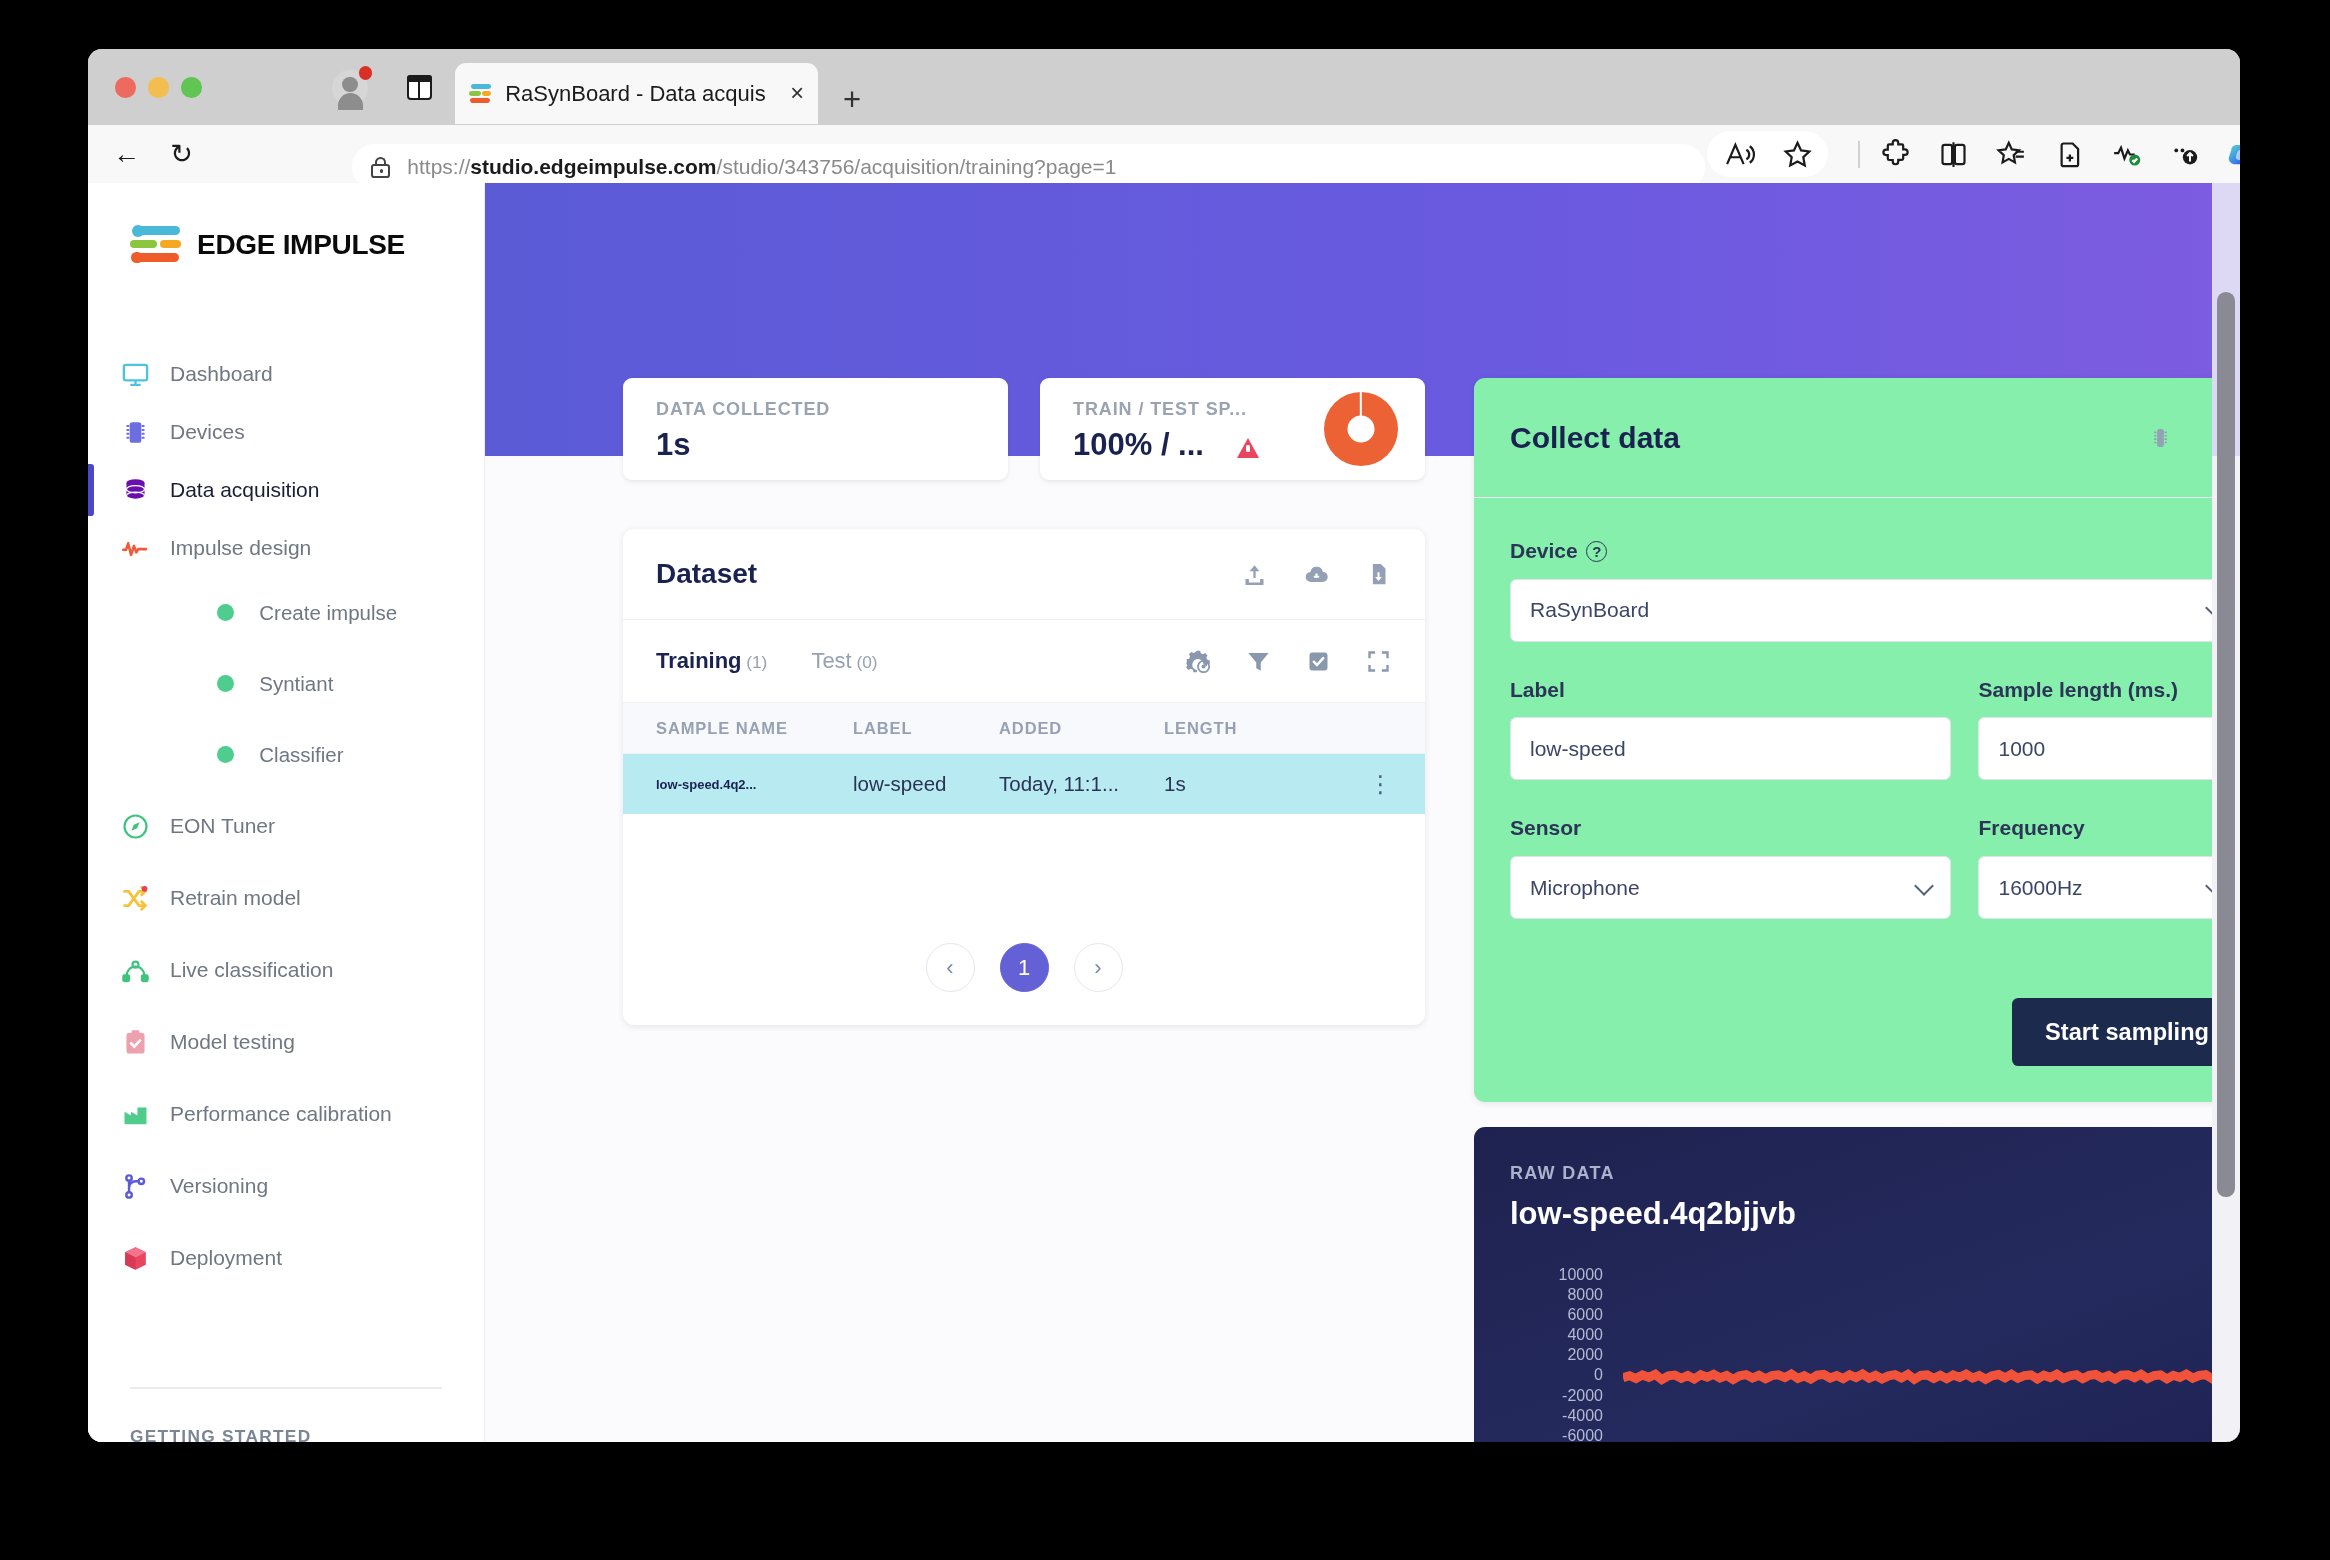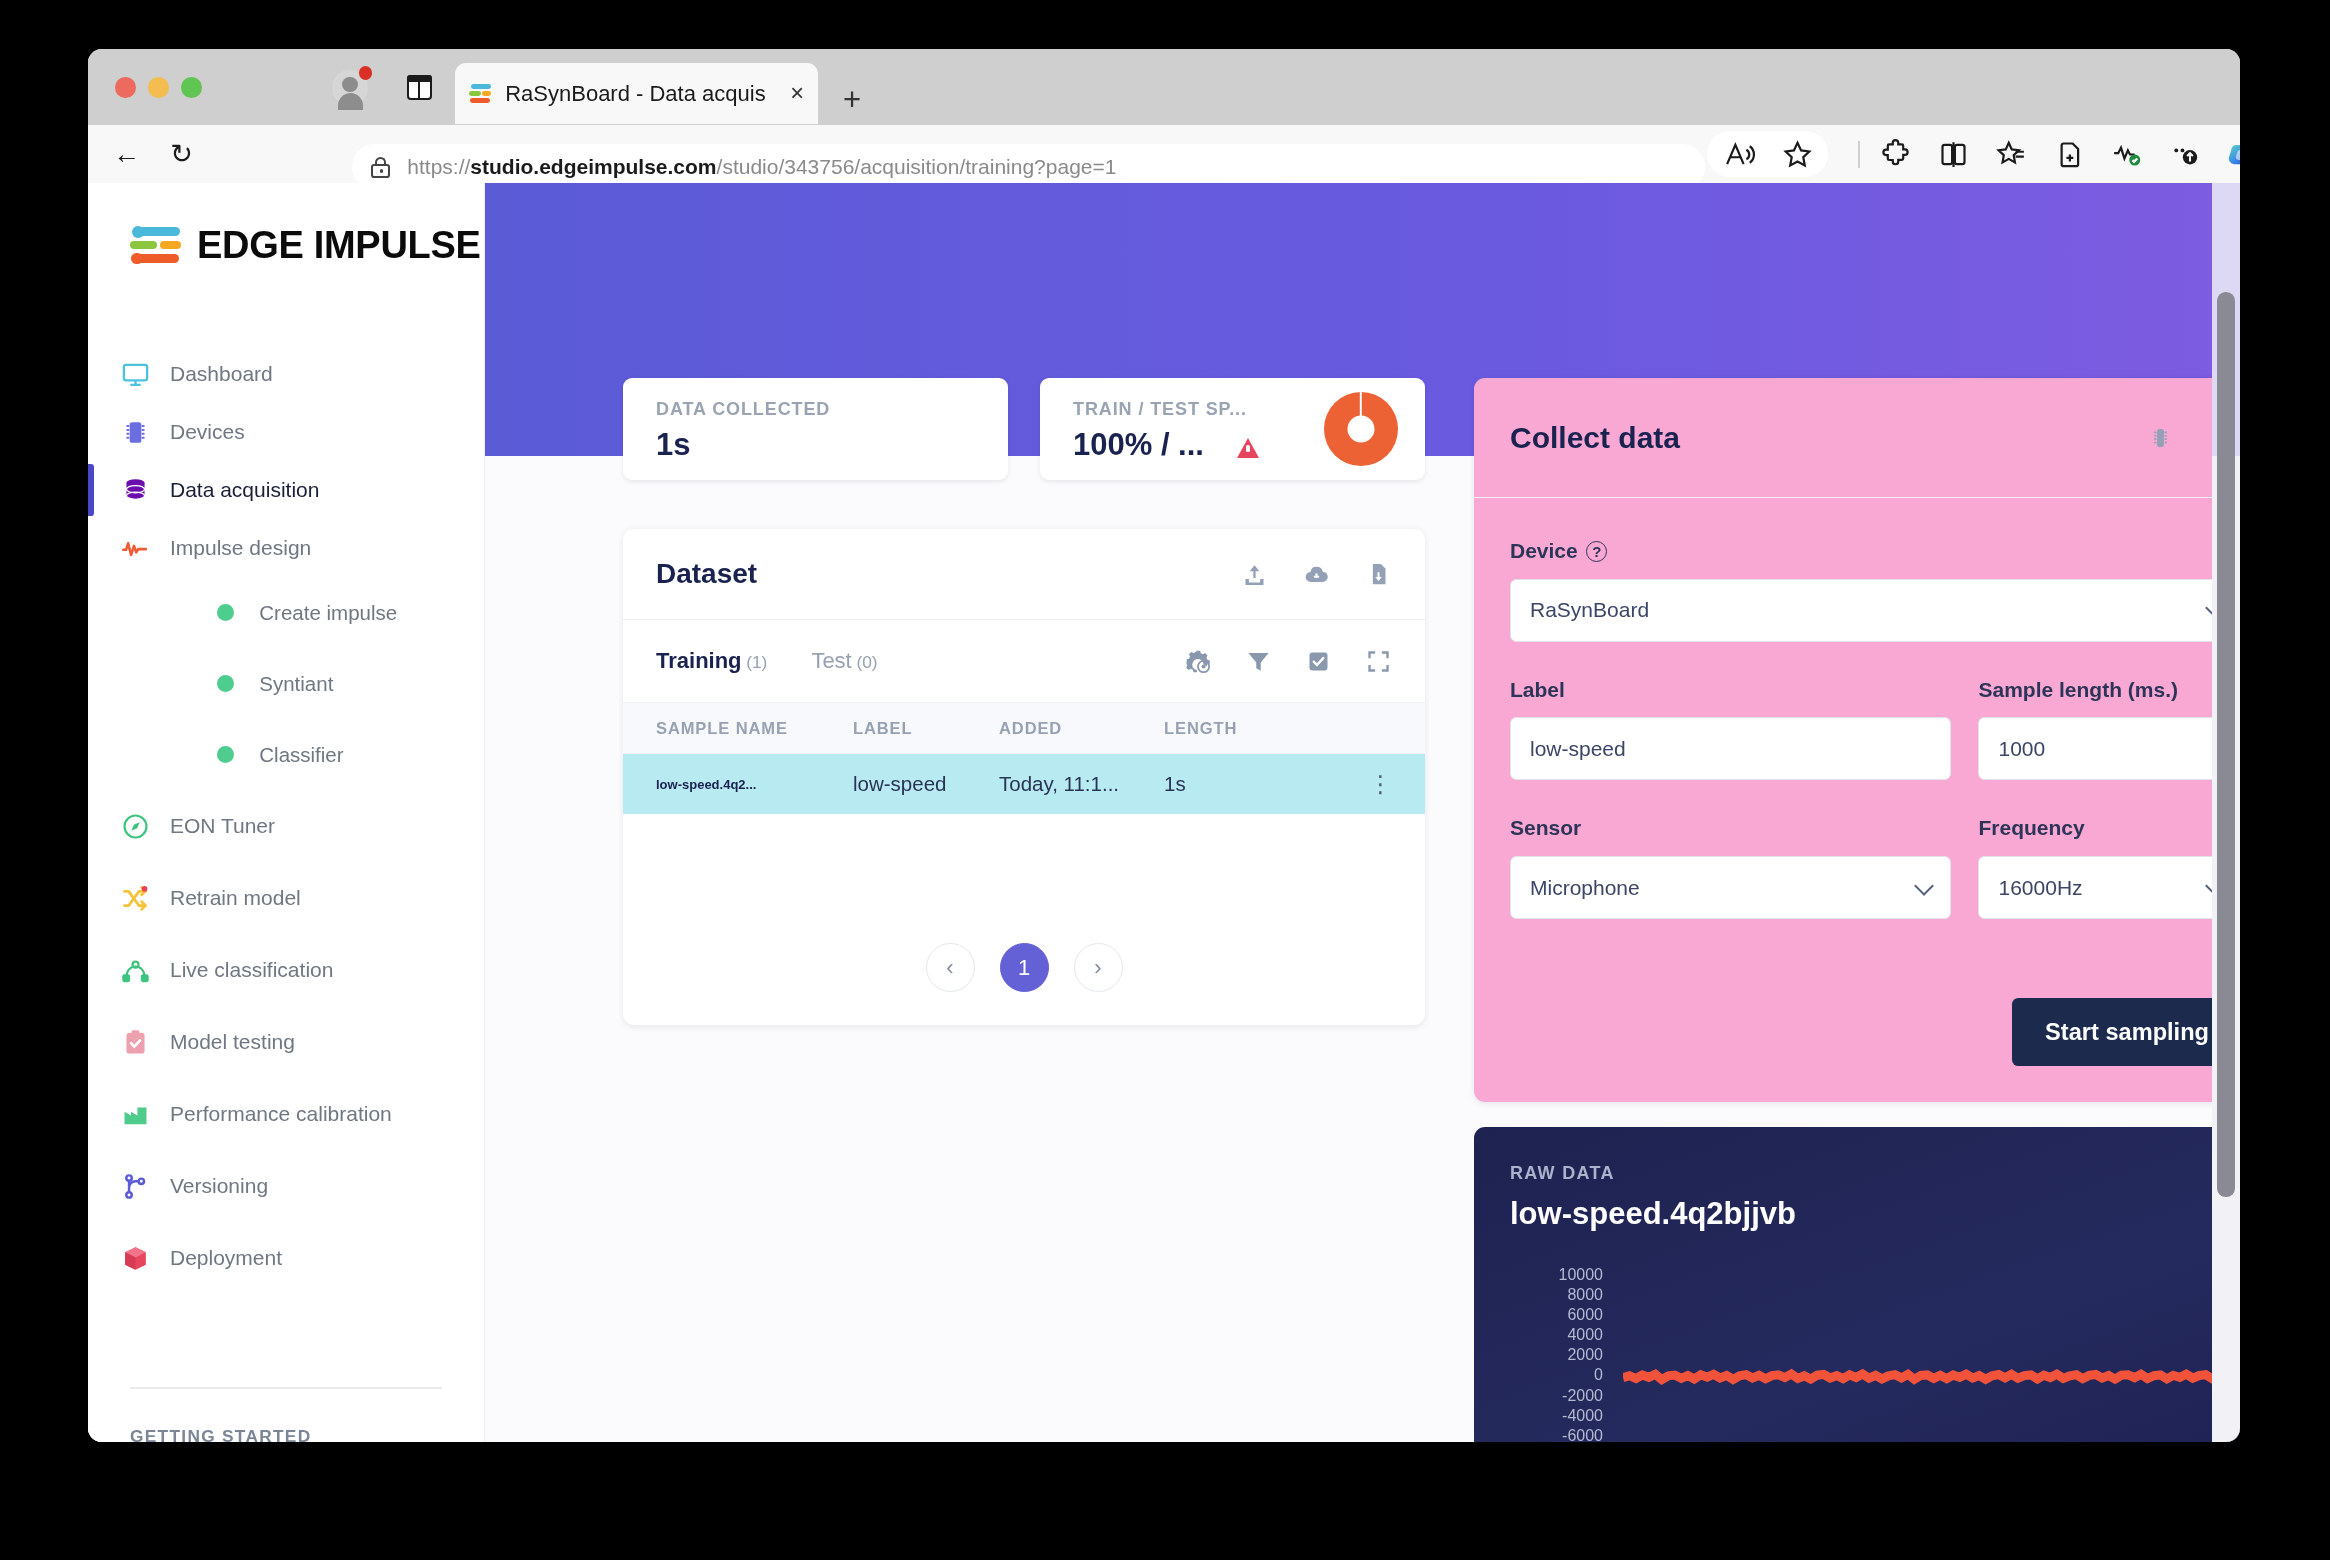--- a/index.html
+++ b/index.html
@@ -167,7 +167,7 @@
   #ei-logo-mark::before { left:2.4px; top:0.8px; width:11.8px; height:11.8px; background:#4ab8d8; }
   #ei-logo-mark::after  { left:0.8px; top:27.5px; width:11.8px; height:11.8px; background:#ee5c29; }
   #ei-logo-text {
-    margin-left: 14px; font-size: 38px; font-weight: 700;
+    margin-left: 14px; font-size: 28px; font-weight: 700;
     letter-spacing: -0.3px; color: #0b0b0b;
   }
 

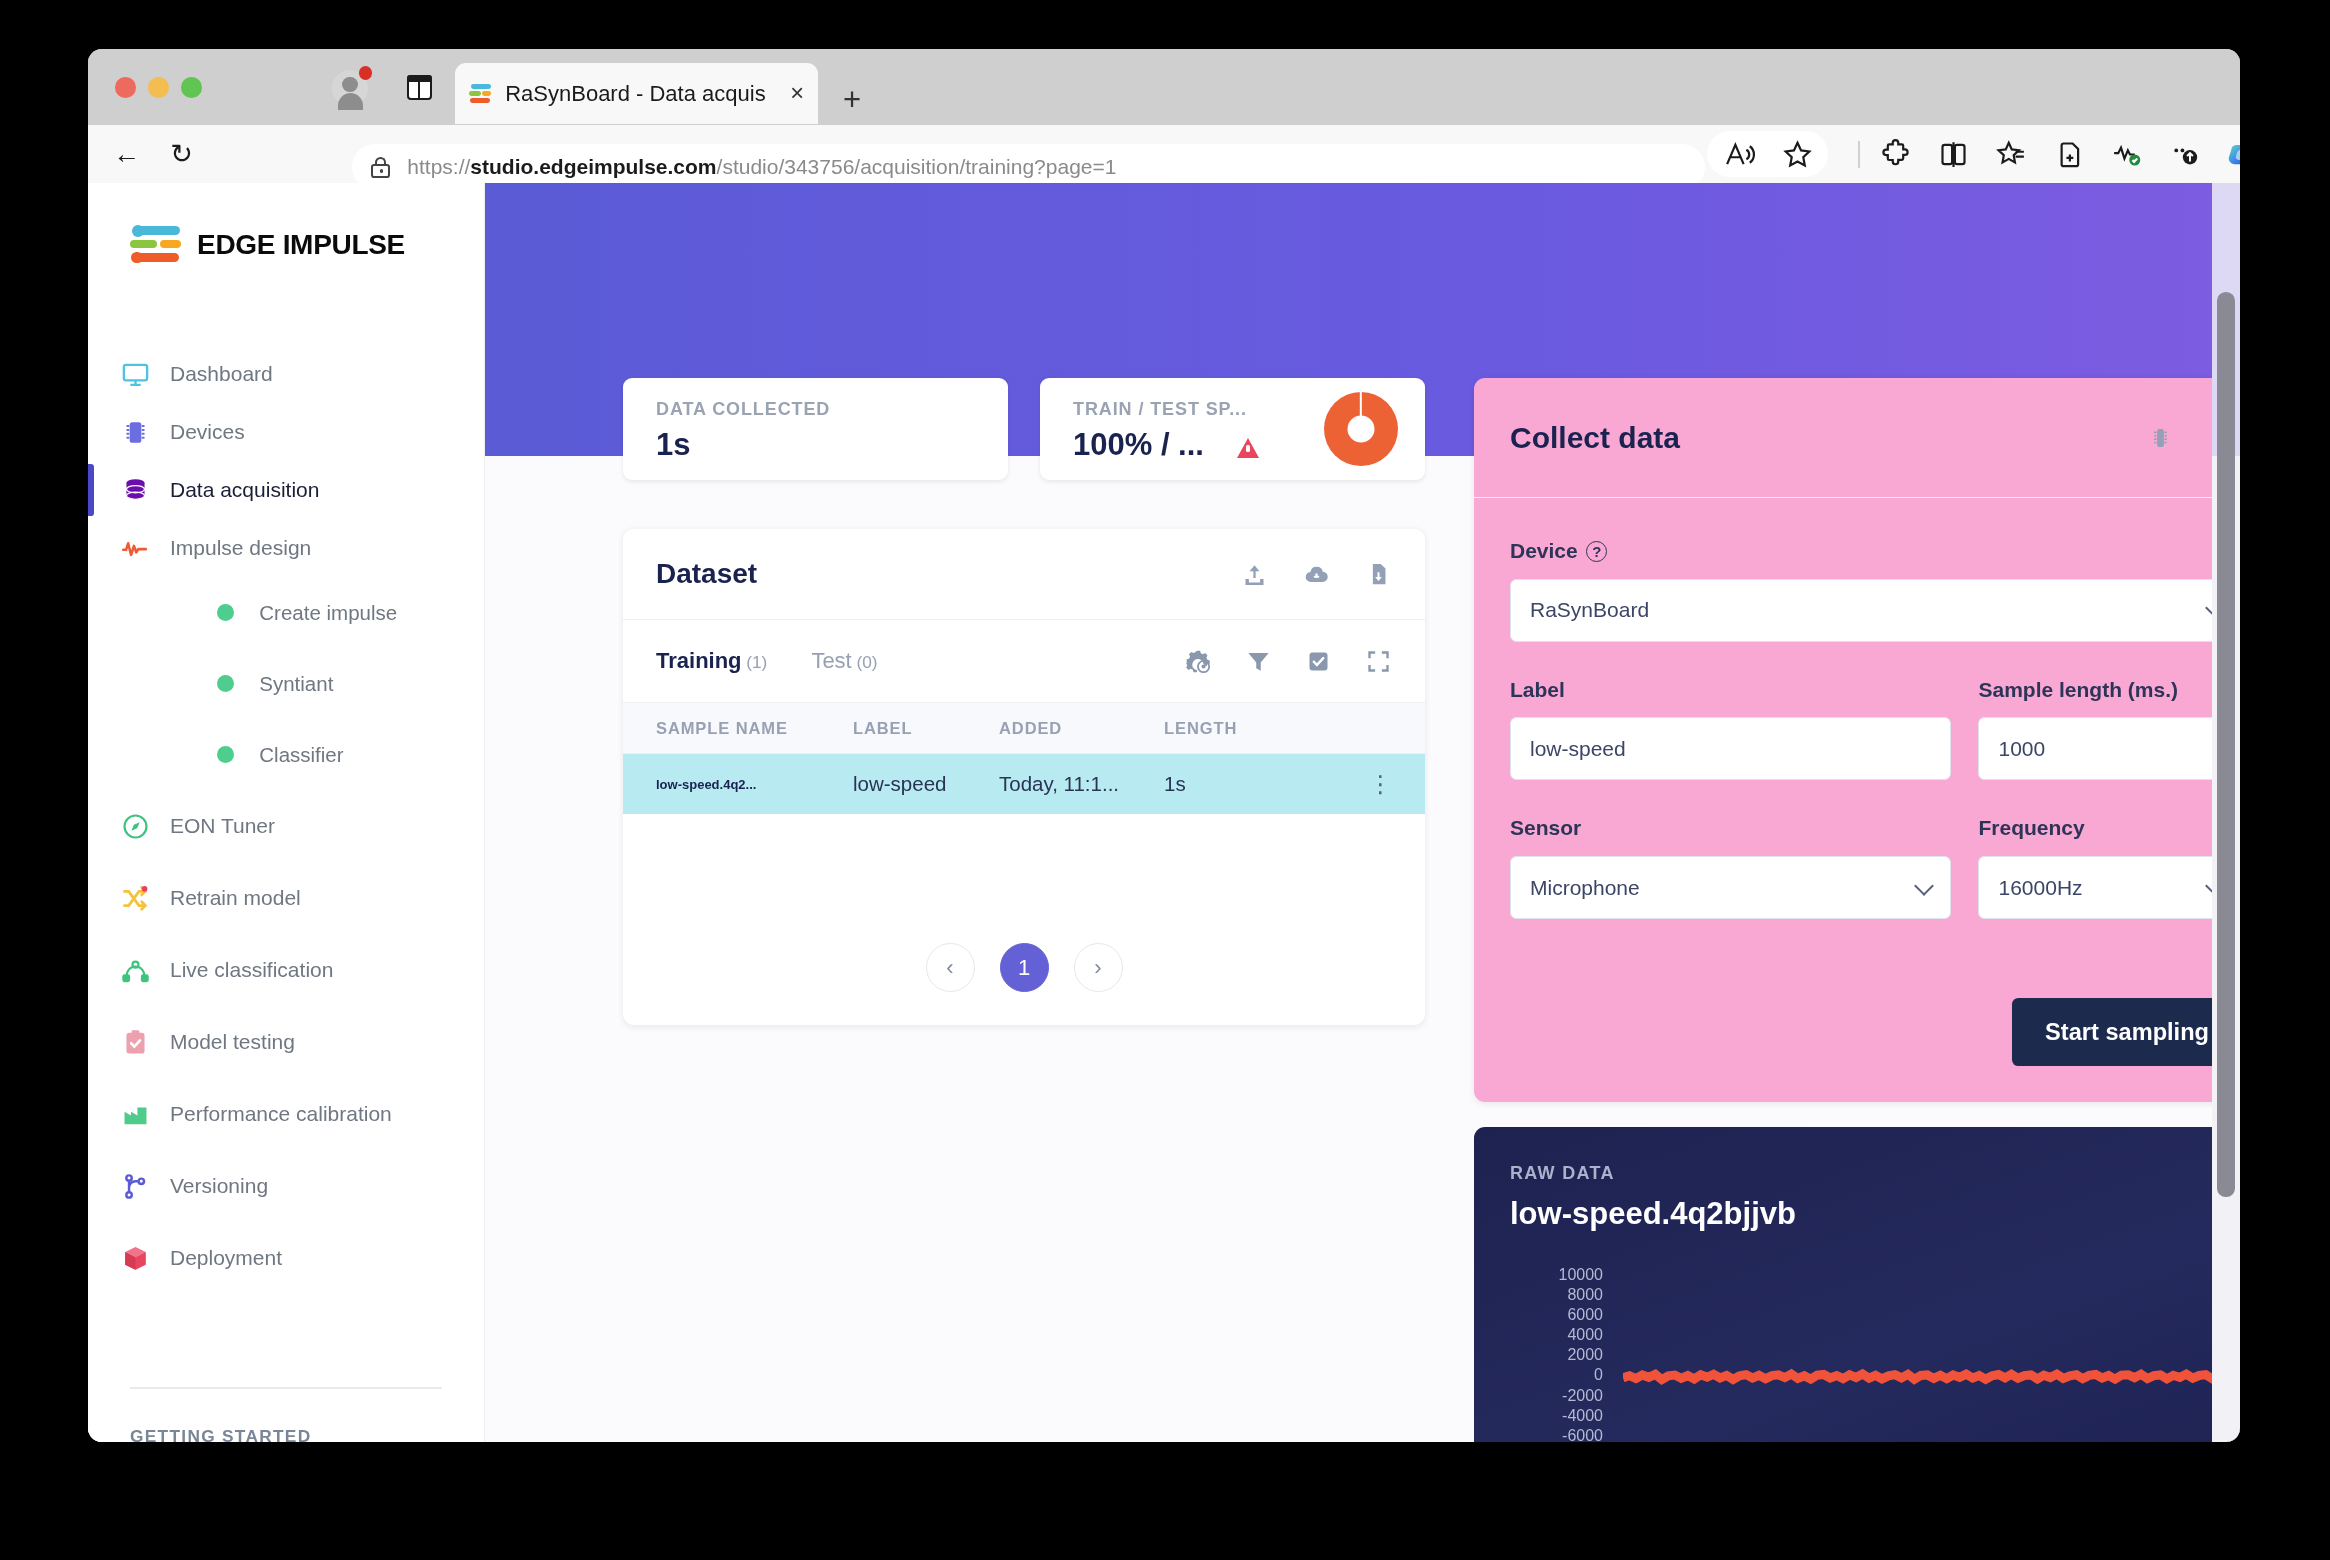--- a/index.html
+++ b/index.html
@@ -311,7 +311,7 @@
 
   #collect-card {
     position: absolute; left: 0; top: 195px; width: 804px; height: 724px;
-    background: #f9a8d4; border-radius: 11px;
+    background: #86efac; border-radius: 11px;
     box-shadow: 0 1.6px 6.3px rgba(30,30,70,.09);
   }
   #collect-header {

